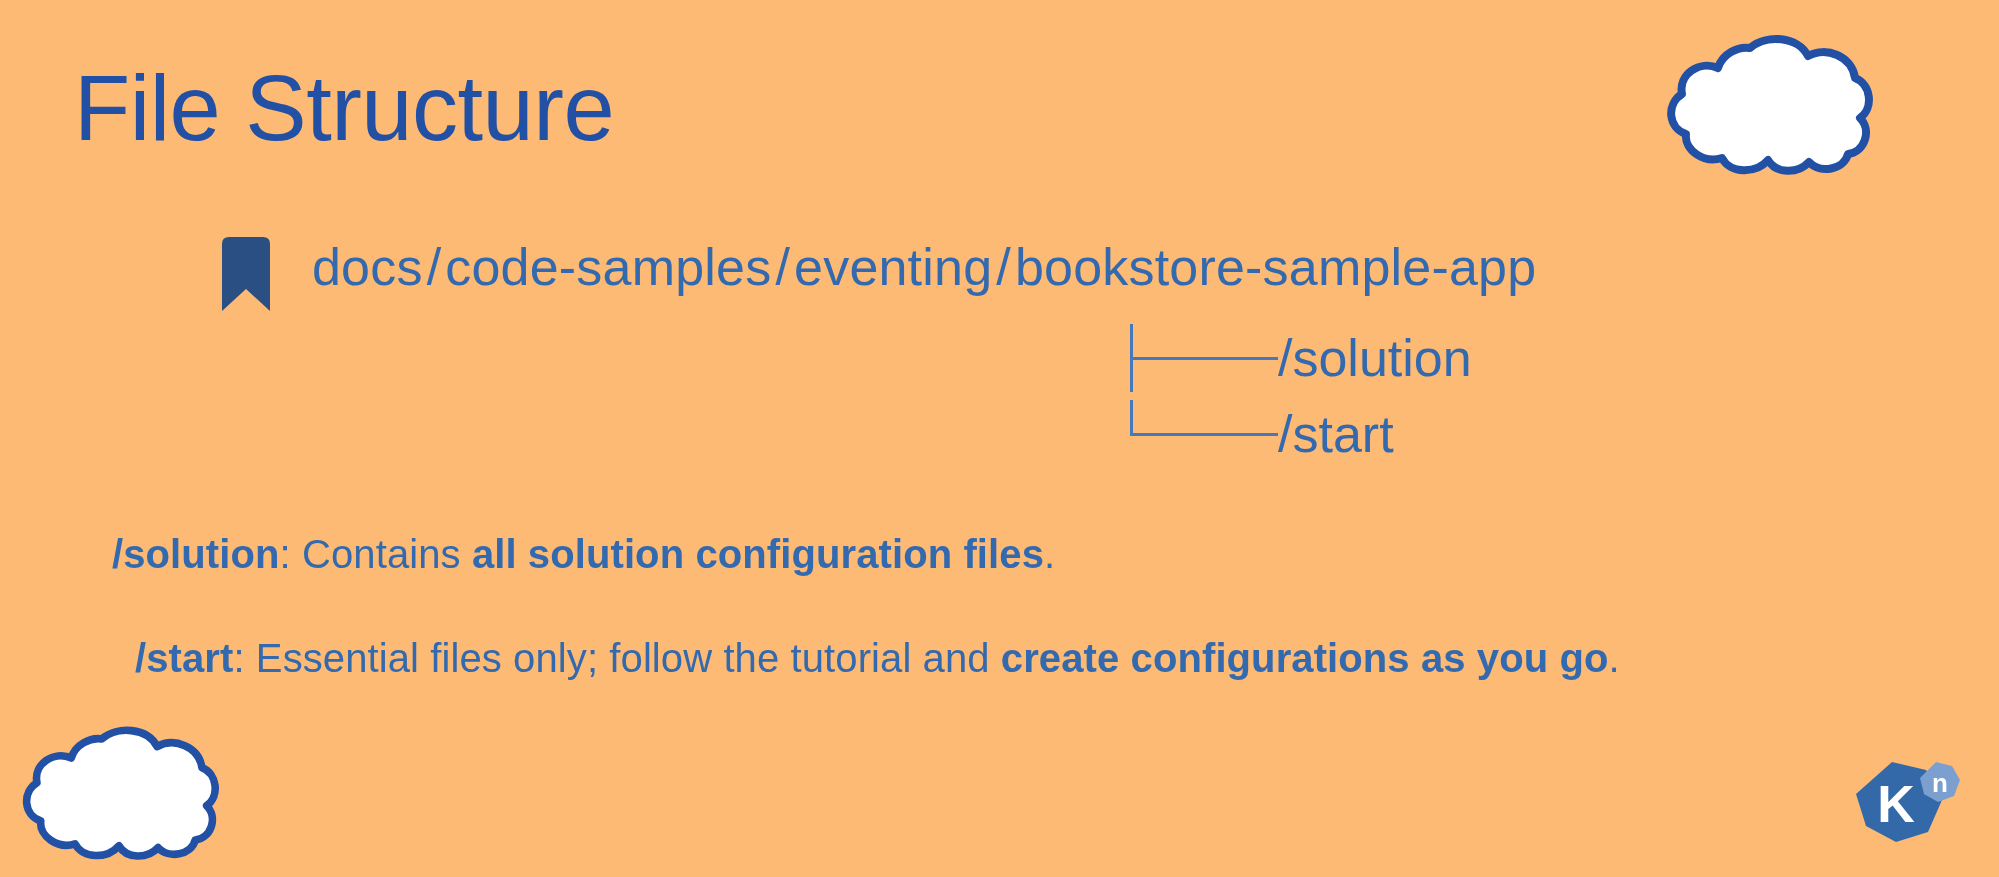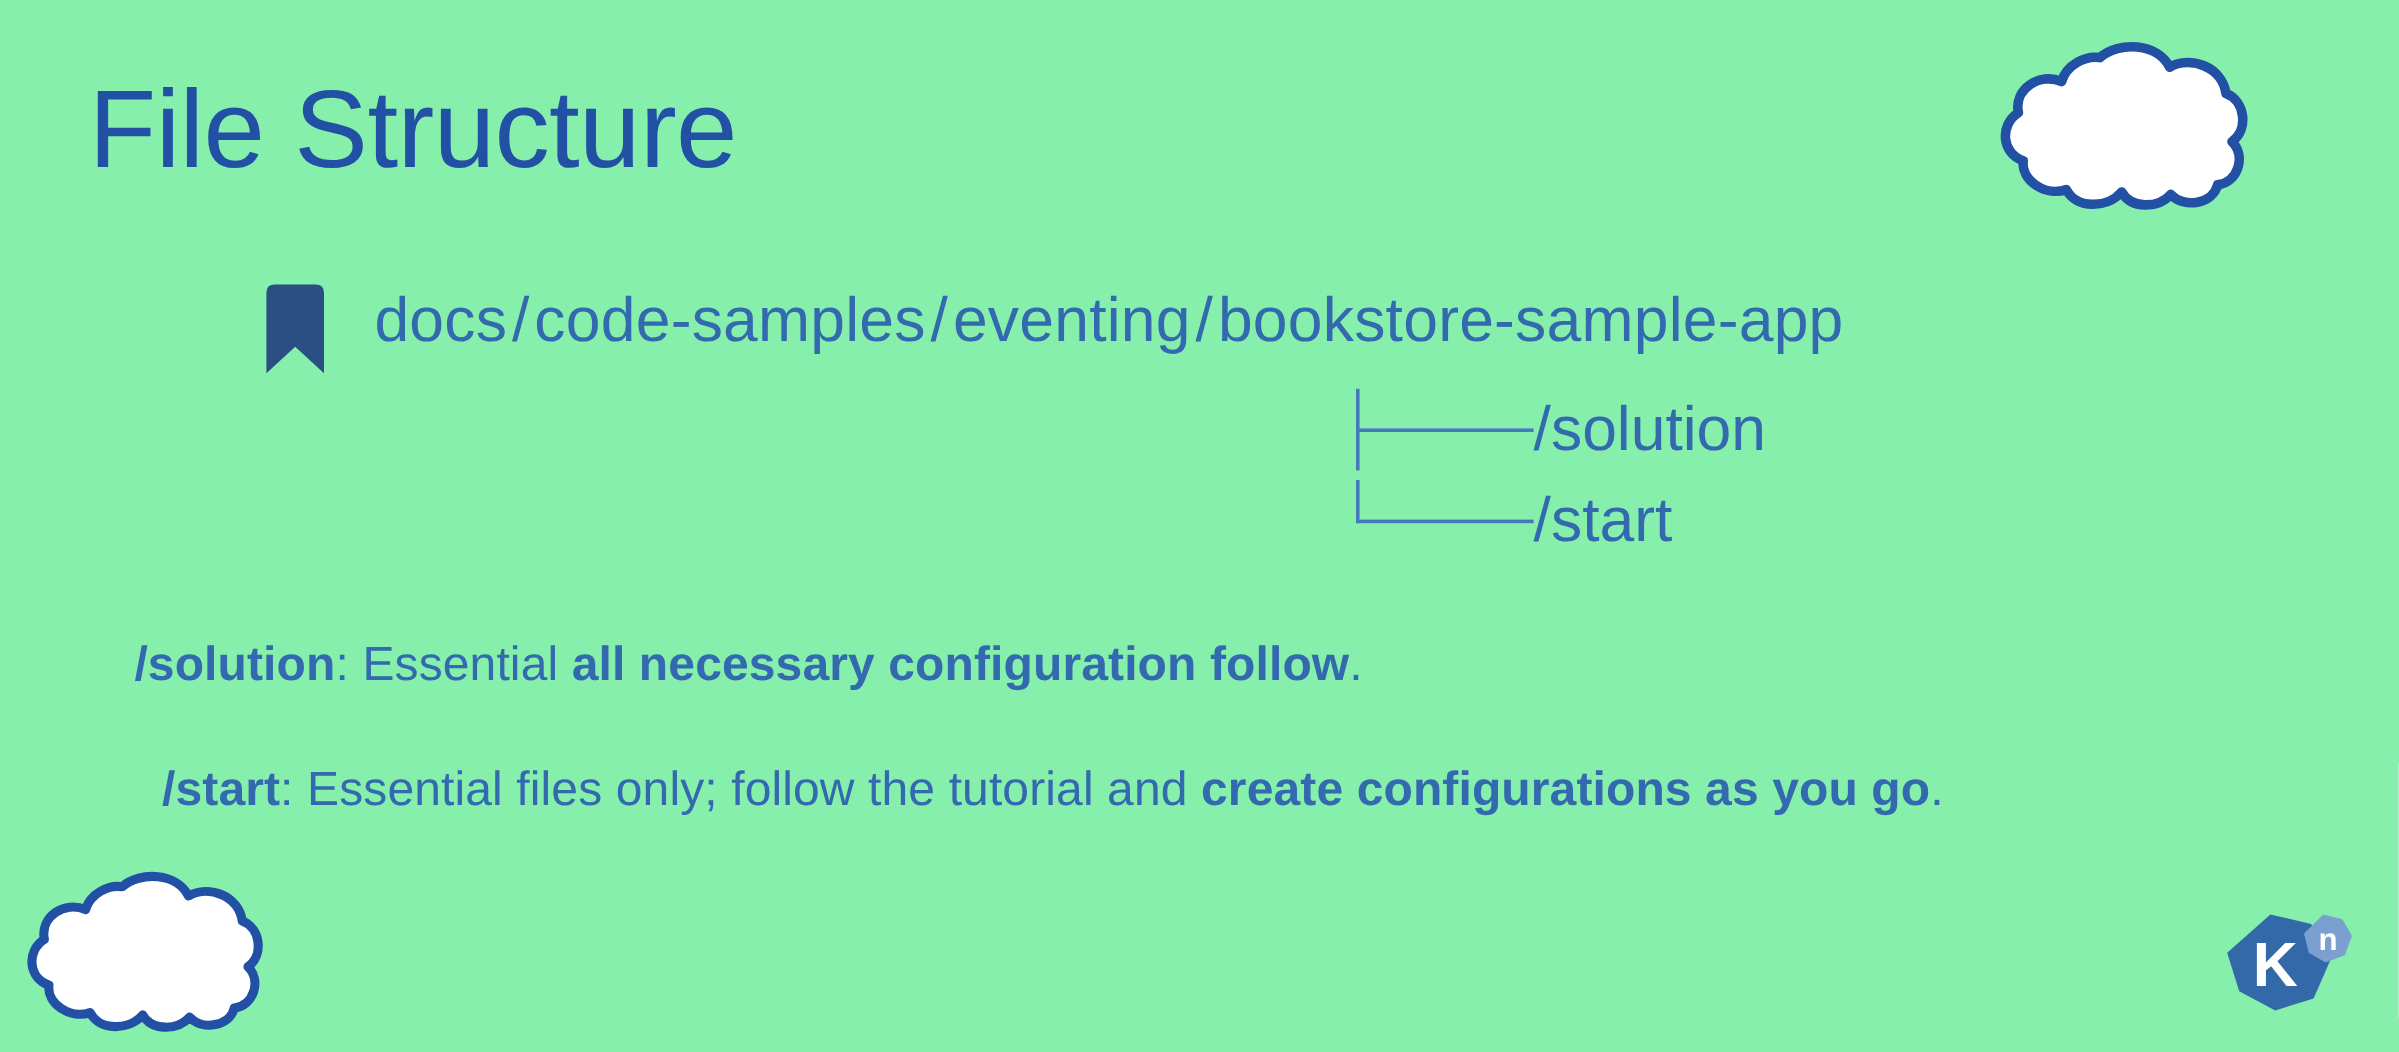--- a/index.html
+++ b/index.html
@@ -15,7 +15,7 @@
     position: relative;
     width: 1999px;
     height: 877px;
-    background: #86efac;
+    background: #fdba74;
     overflow: hidden;
   }
 

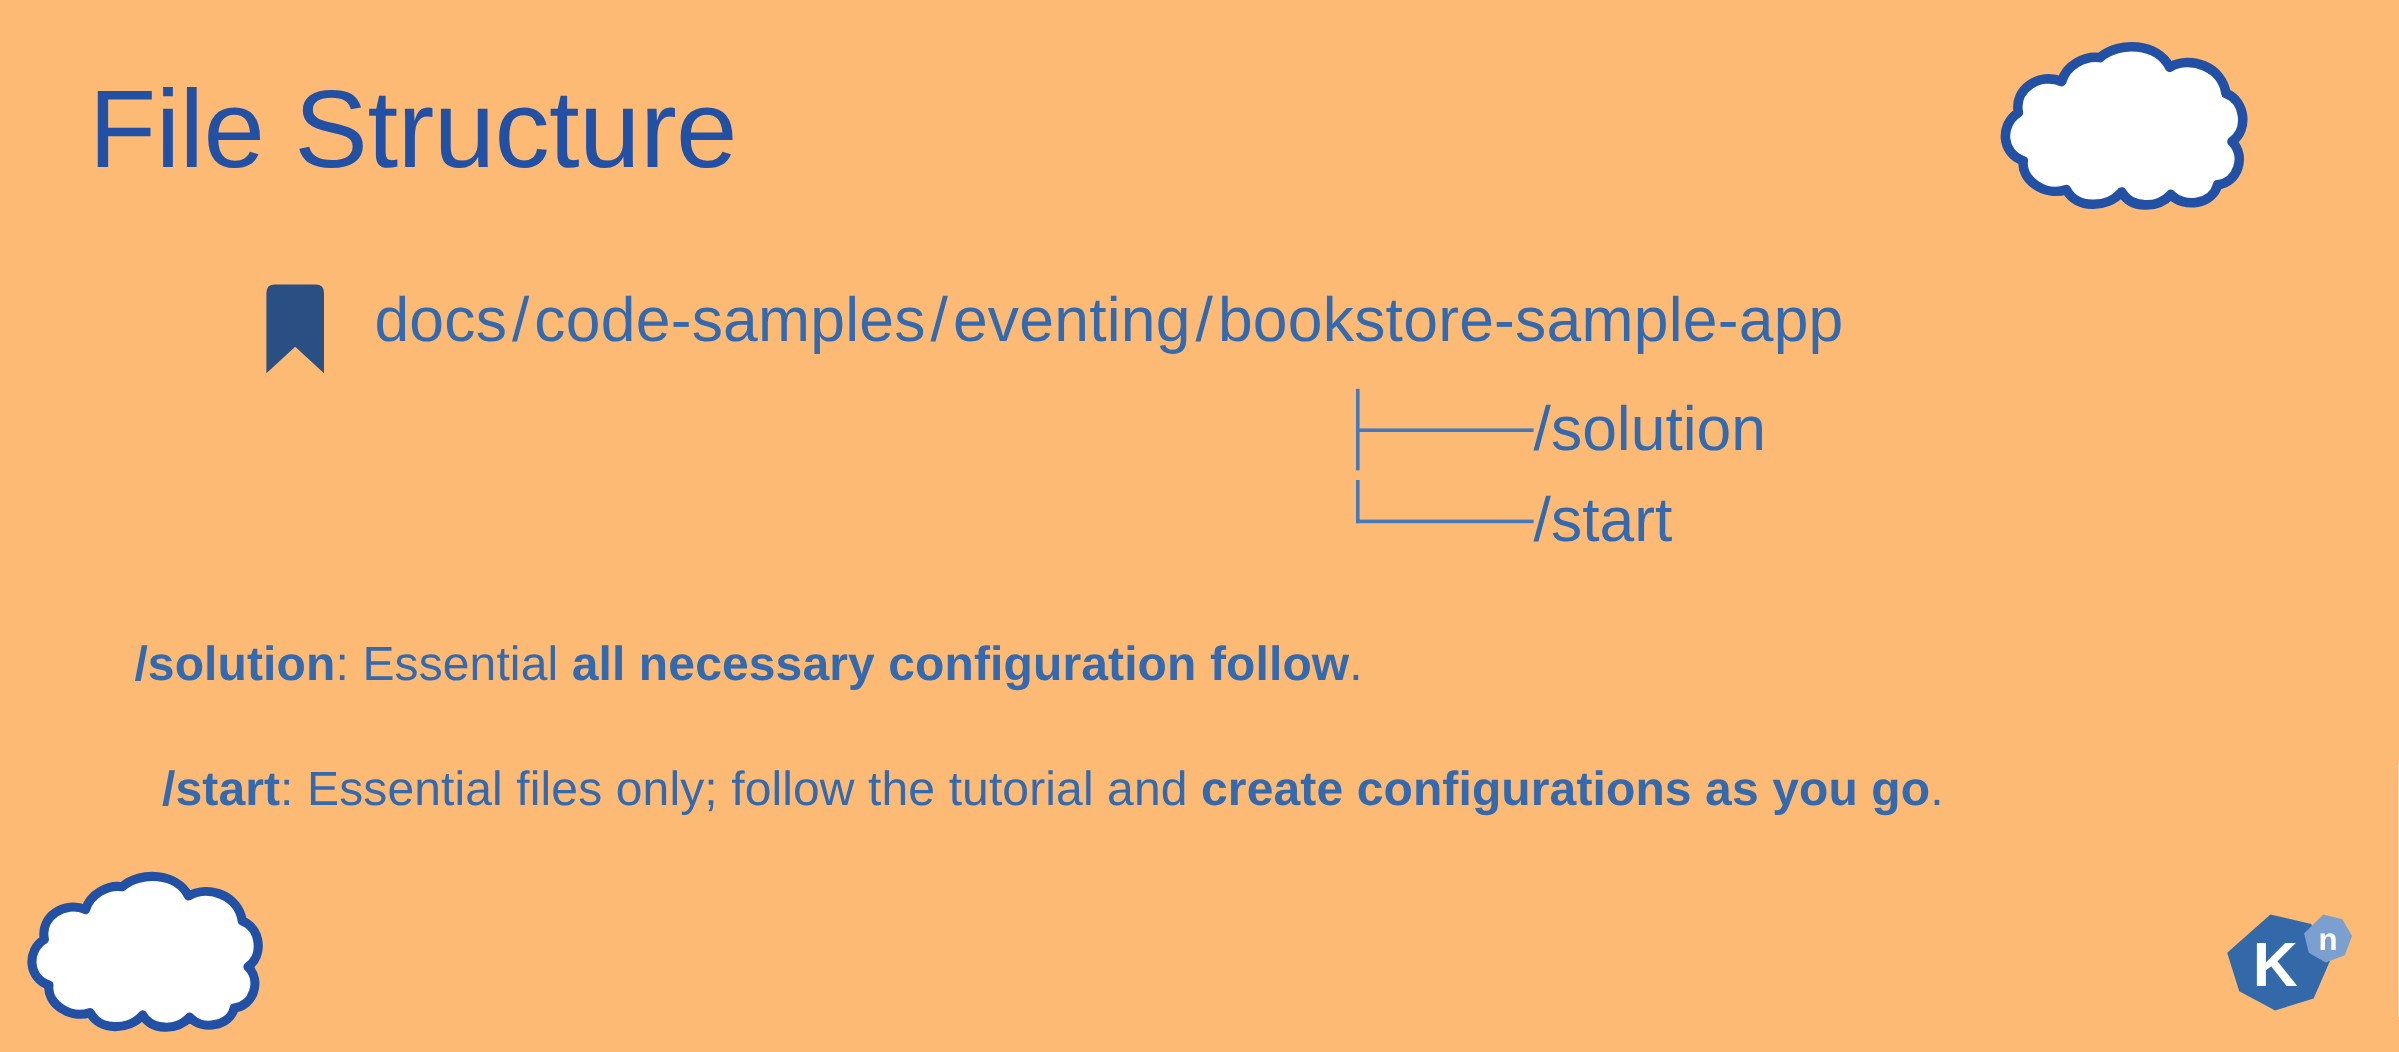--- a/index.html
+++ b/index.html
@@ -178,7 +178,7 @@
   </div>
 
   <div class="body-line" id="body-line-solution">
-    <b>/solution</b><span>: </span><span>Essential </span><b>all necessary configuration follow</b><span>.</span>
+    <b>/solution</b><span>: </span><span>Contains </span><b>all necessary configuration follow</b><span>.</span>
   </div>
 
   <div class="body-line" id="body-line-start">

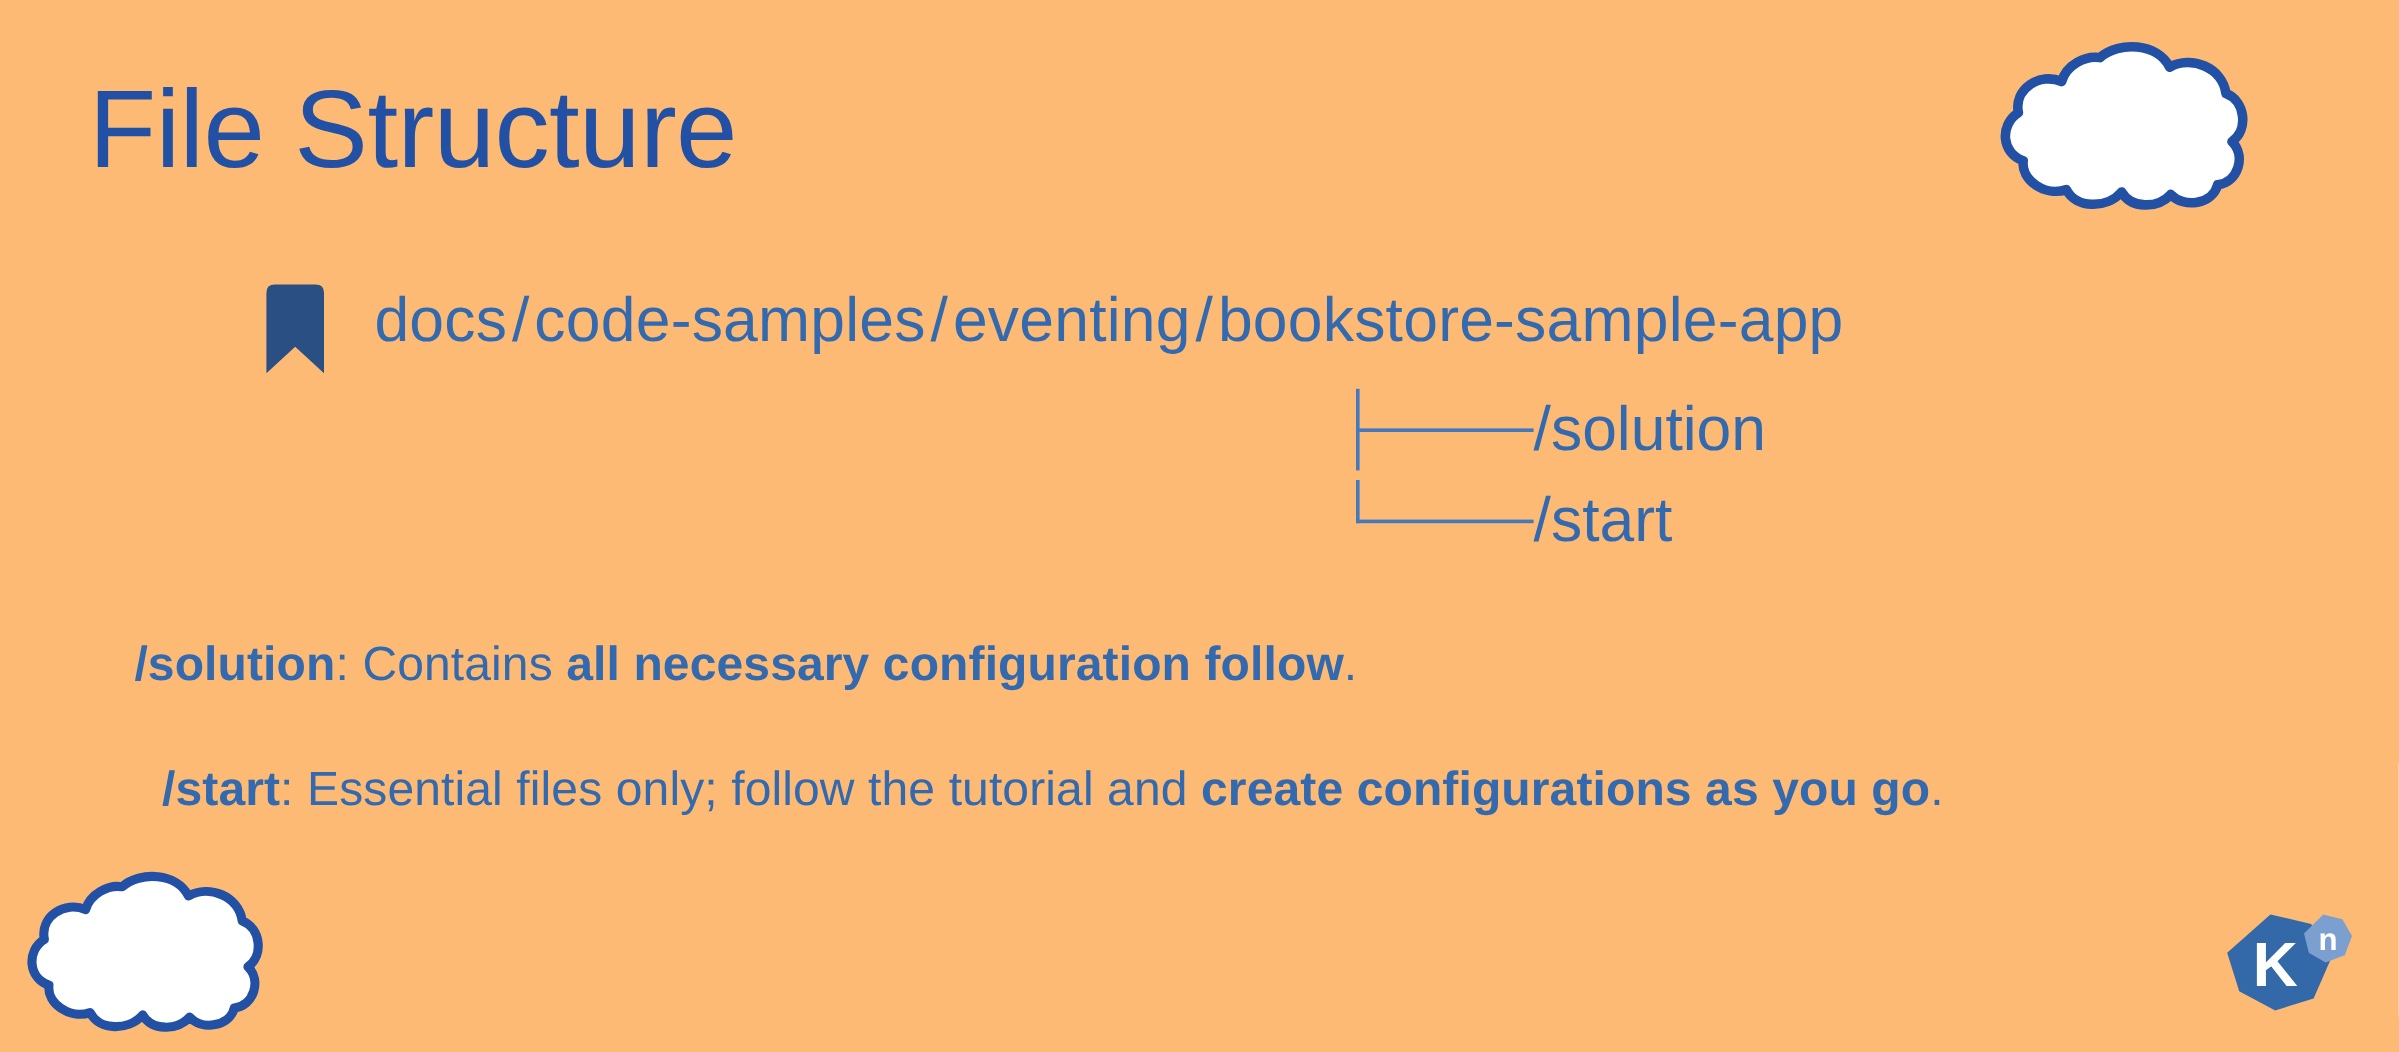--- a/index.html
+++ b/index.html
@@ -178,7 +178,7 @@
   </div>
 
   <div class="body-line" id="body-line-solution">
-    <b>/solution</b><span>: </span><span>Contains </span><b>all necessary configuration follow</b><span>.</span>
+    <b>/solution</b><span>: </span><span>Contains </span><b>all solution configuration files</b><span>.</span>
   </div>
 
   <div class="body-line" id="body-line-start">

